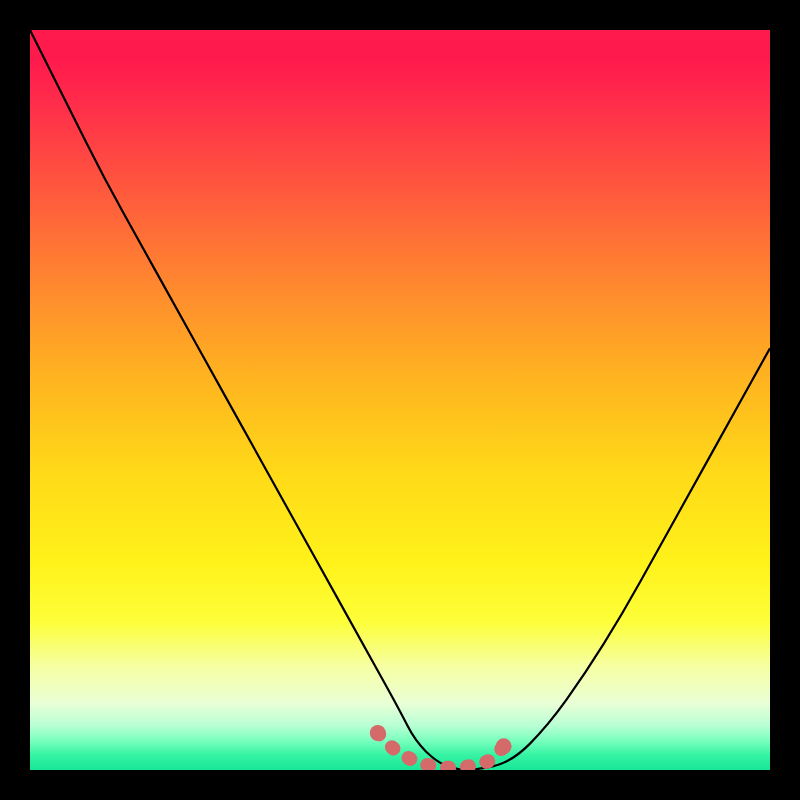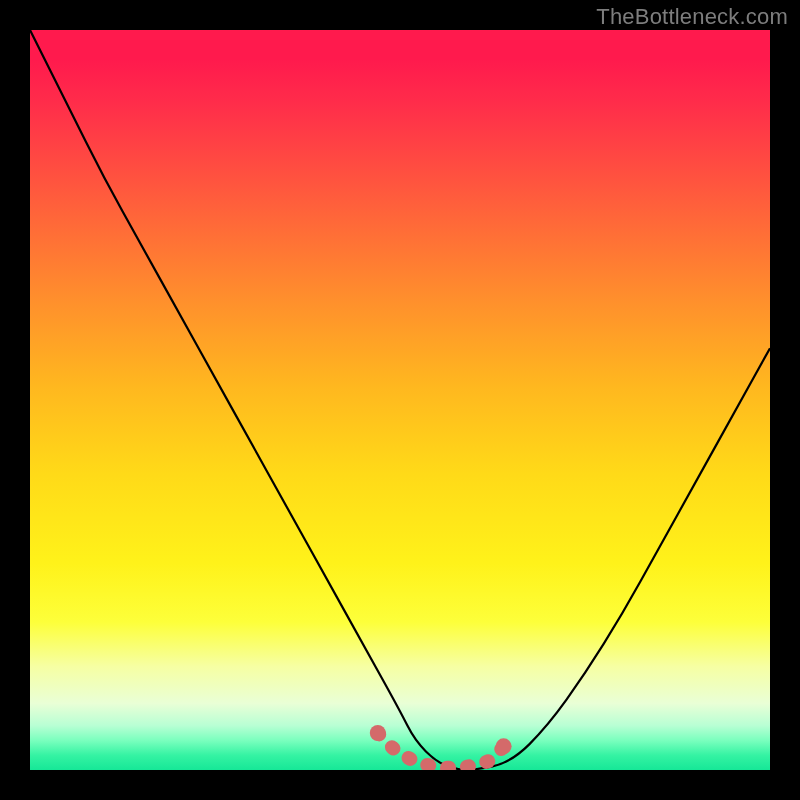--- a/index.html
+++ b/index.html
@@ -65,7 +65,6 @@
 
 <div class="stage">
 
-  <div class="watermark">TheBottleneck.com</div>
 
   <div class="plot">
     <div class="gradient"></div>

